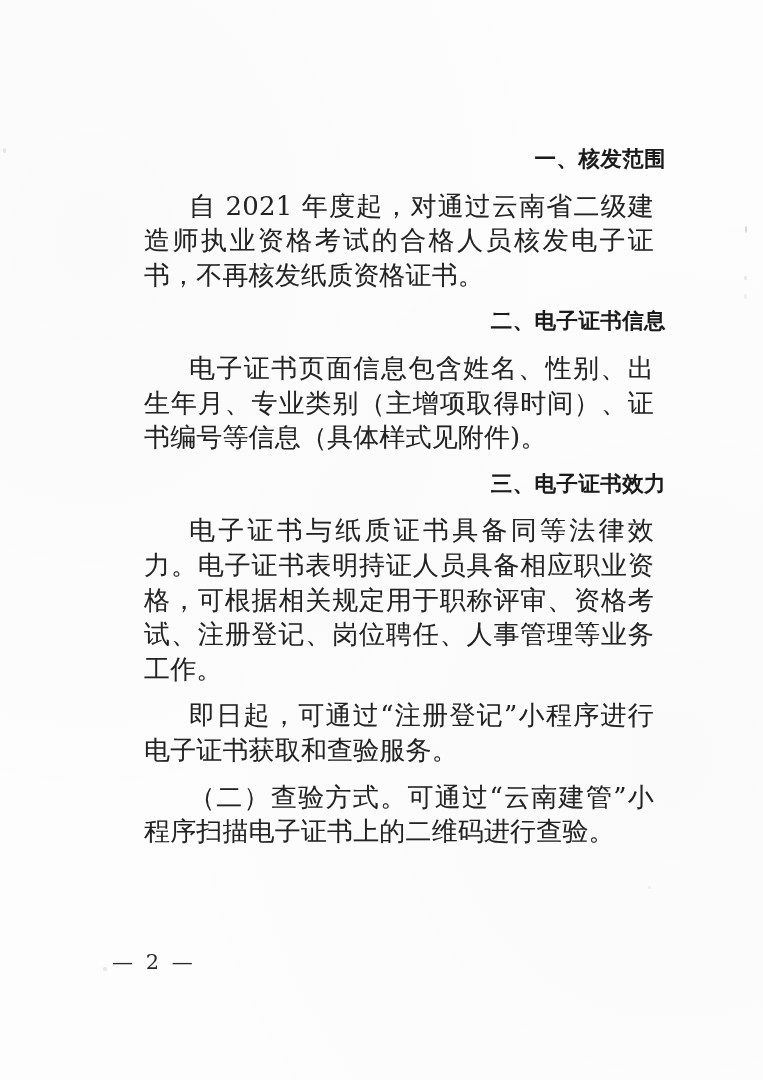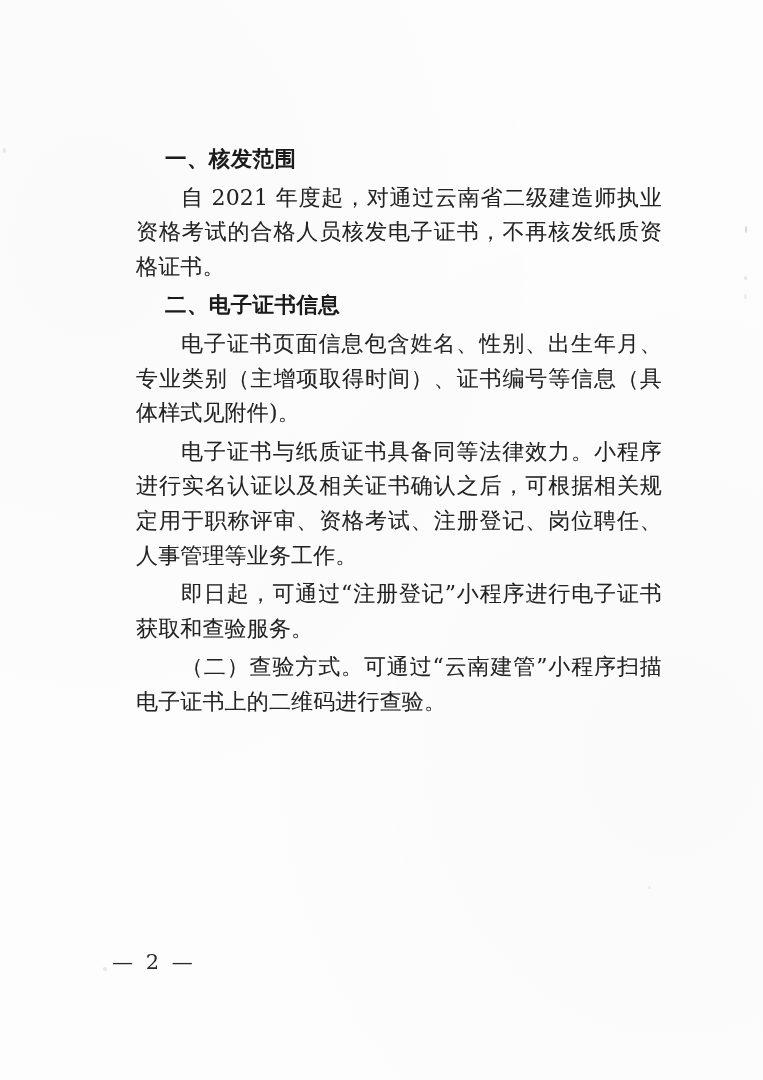--- a/index.html
+++ b/index.html
@@ -38,6 +38,7 @@
     text-indent: 33px;
     margin: 0;
     white-space: nowrap;
+    text-align: right;
     -webkit-font-smoothing: antialiased;
   }
 

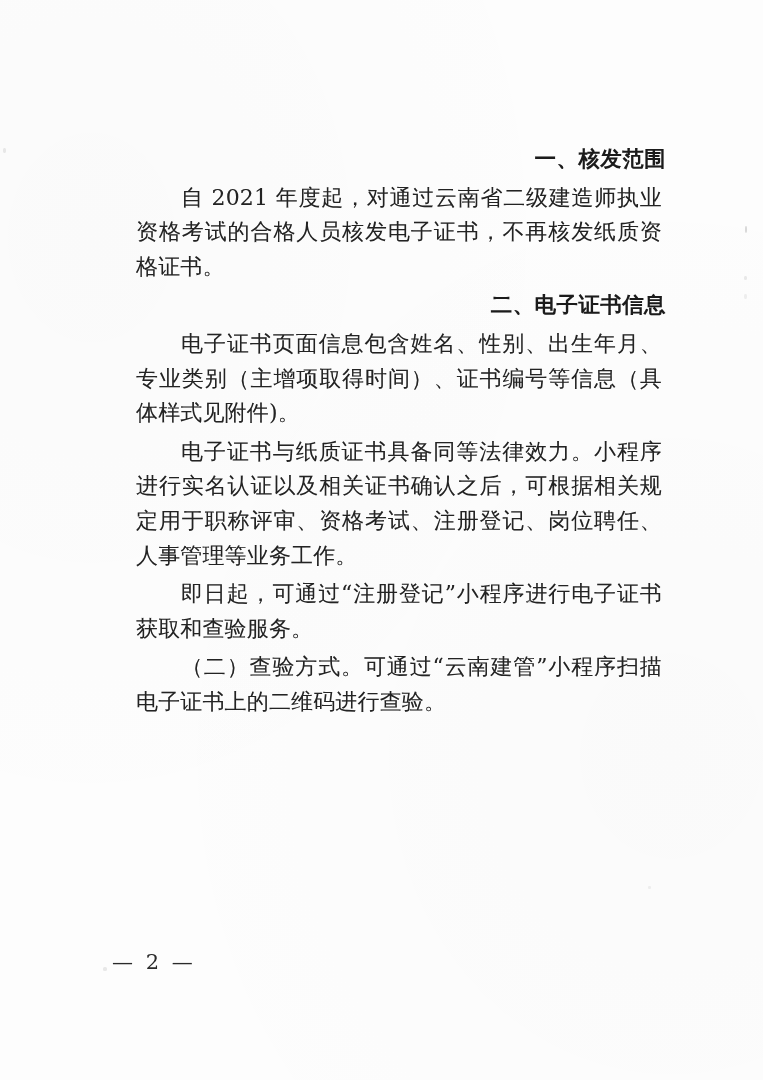--- a/index.html
+++ b/index.html
@@ -45,10 +45,10 @@
   
   .para {
     font-family: "DejaVu Serif", "Liberation Serif", serif;
-    font-size: 22px;
+    font-size: 26px;
     line-height: 34.6px;
     color: #232323;
-    margin: 4px;
+    margin: 12px;
     text-indent: 45px;
     text-align: justify;
     text-justify: inter-character;

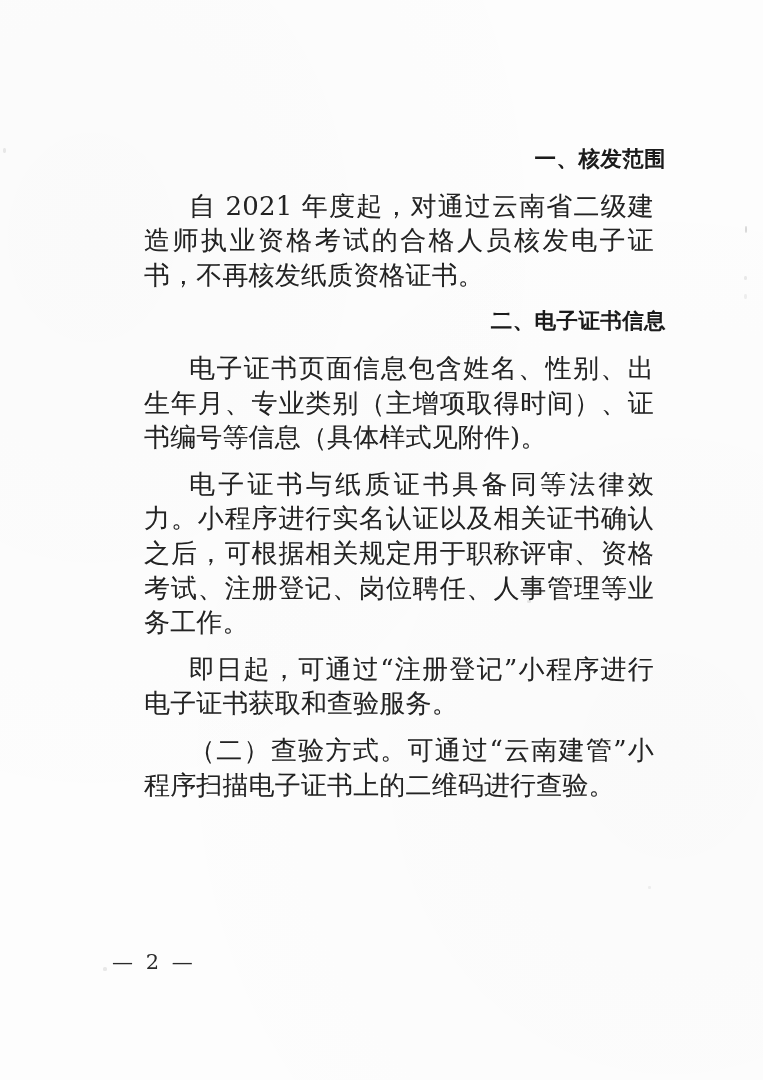--- a/index.html
+++ b/index.html
@@ -96,6 +96,7 @@
       <p class="para">自 2021 年度起，对通过云南省二级建造师执业资格考试的合格人员核发电子证书，不再核发纸质资格证书。</p>
       <p class="heading">二、电子证书信息</p>
       <p class="para">电子证书页面信息包含姓名、性别、出生年月、专业类别（主增项取得时间）、证书编号等信息（具体样式见附件)。</p>
+      <p class="heading">三、电子证书效力</p>
       <p class="para">电子证书与纸质证书具备同等法律效力。小程序进行实名认证以及相关证书确认之后，可根据相关规定用于职称评审、资格考试、注册登记、岗位聘任、人事管理等业务工作。</p>
       <p class="para">即日起，可通过“注册登记”小程序进行电子证书获取和查验服务。</p>
       <p class="para">（二）查验方式。可通过“云南建管”小程序扫描电子证书上的二维码进行查验。</p>

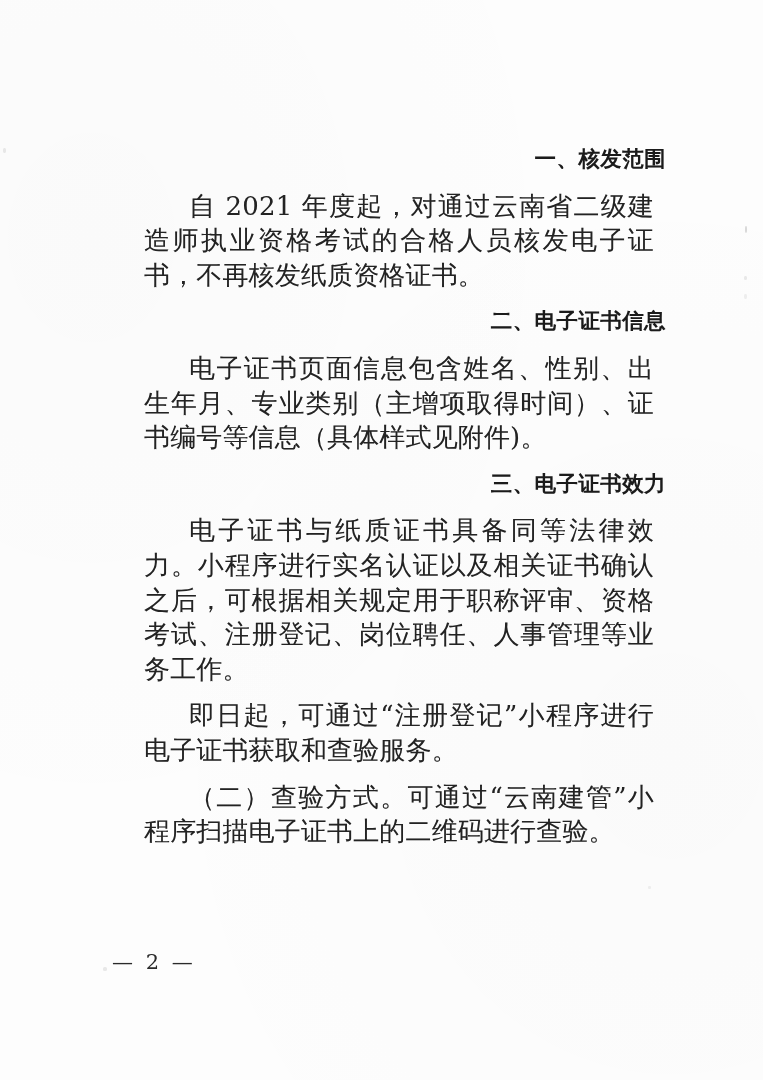--- a/index.html
+++ b/index.html
@@ -97,7 +97,7 @@
       <p class="heading">二、电子证书信息</p>
       <p class="para">电子证书页面信息包含姓名、性别、出生年月、专业类别（主增项取得时间）、证书编号等信息（具体样式见附件)。</p>
       <p class="heading">三、电子证书效力</p>
-      <p class="para">电子证书与纸质证书具备同等法律效力。小程序进行实名认证以及相关证书确认之后，可根据相关规定用于职称评审、资格考试、注册登记、岗位聘任、人事管理等业务工作。</p>
+      <p class="para">电子证书与纸质证书具备同等法律效力。电子证书表明持证人员具备相应职业资格，可根据相关规定用于职称评审、资格考试、注册登记、岗位聘任、人事管理等业务工作。</p>
       <p class="para">即日起，可通过“注册登记”小程序进行电子证书获取和查验服务。</p>
       <p class="para">（二）查验方式。可通过“云南建管”小程序扫描电子证书上的二维码进行查验。</p>
     </div>

